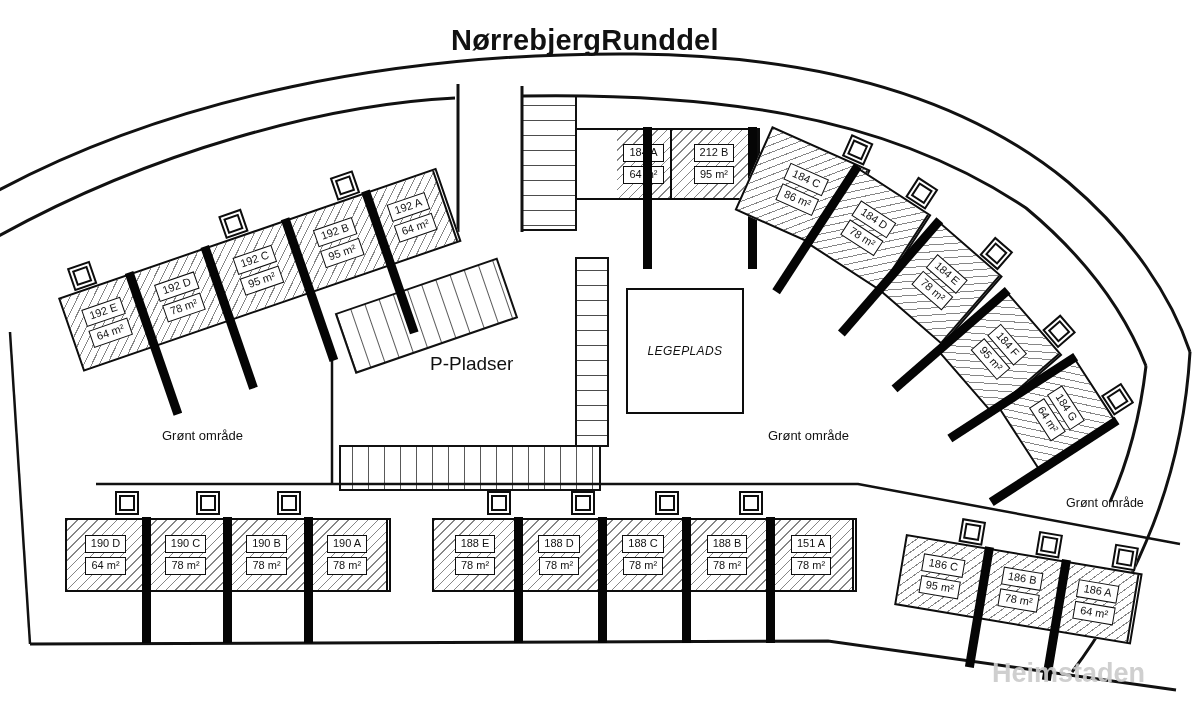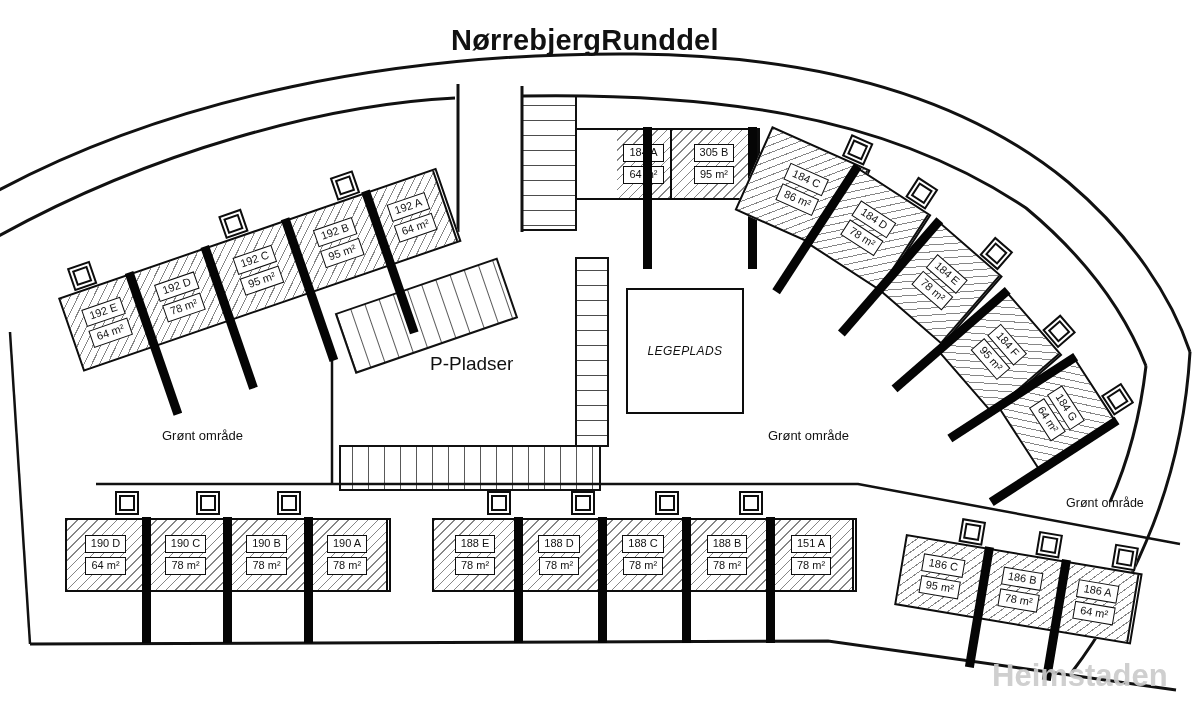--- a/index.html
+++ b/index.html
@@ -102,7 +102,7 @@
       <div class="tag">64 m²</div>
     </div>
     <div class="unit" style="width:110px;">
-      <div class="tag">305 B</div>
+      <div class="tag">212 B</div>
       <div class="tag">95 m²</div>
     </div>
     <div class="bar" style="left:66px;height:142px;"></div>

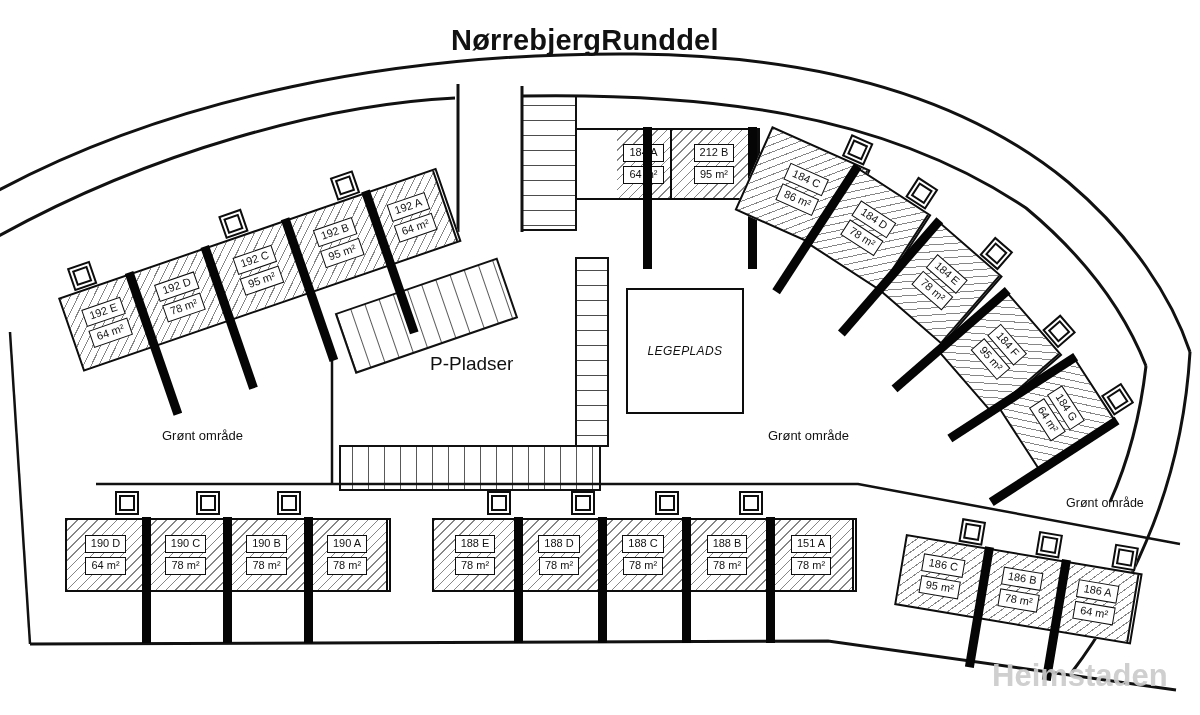--- a/index.html
+++ b/index.html
@@ -24,7 +24,7 @@
   .plads{font-size:19px;}
   .lege{position:absolute;border:2.5px solid #0d0d0d;background:#fff;display:flex;align-items:center;
         justify-content:center;font-size:12px;letter-spacing:.4px;z-index:2;}
-  .wm{position:absolute;font-size:31px;font-weight:700;color:#cbcbcb;opacity:.92;z-index:9;}
+  .wm{position:absolute;font-size:27px;font-weight:700;color:#cbcbcb;opacity:.92;z-index:9;}
 </style>
 </head>
 <body>

